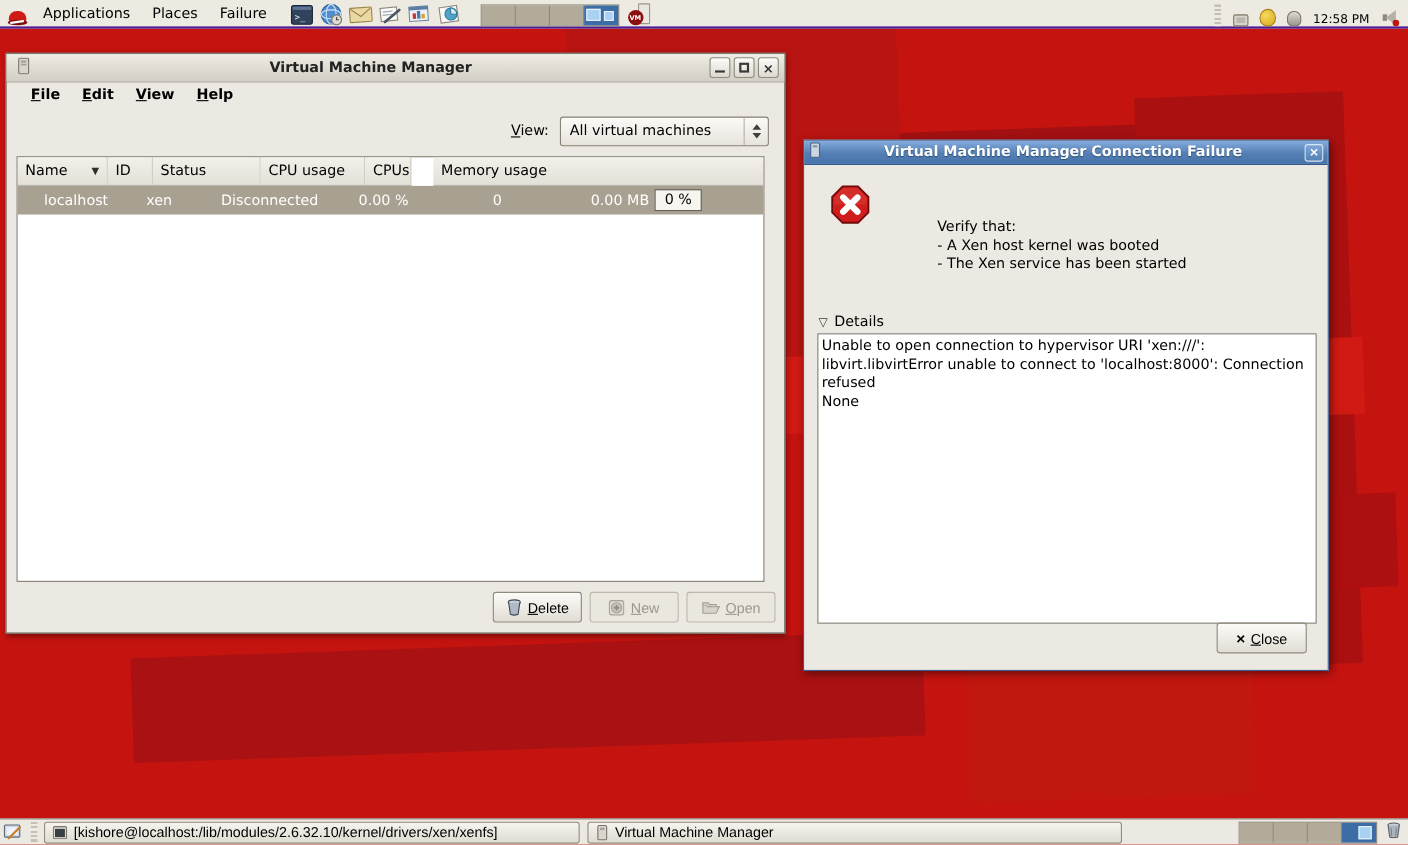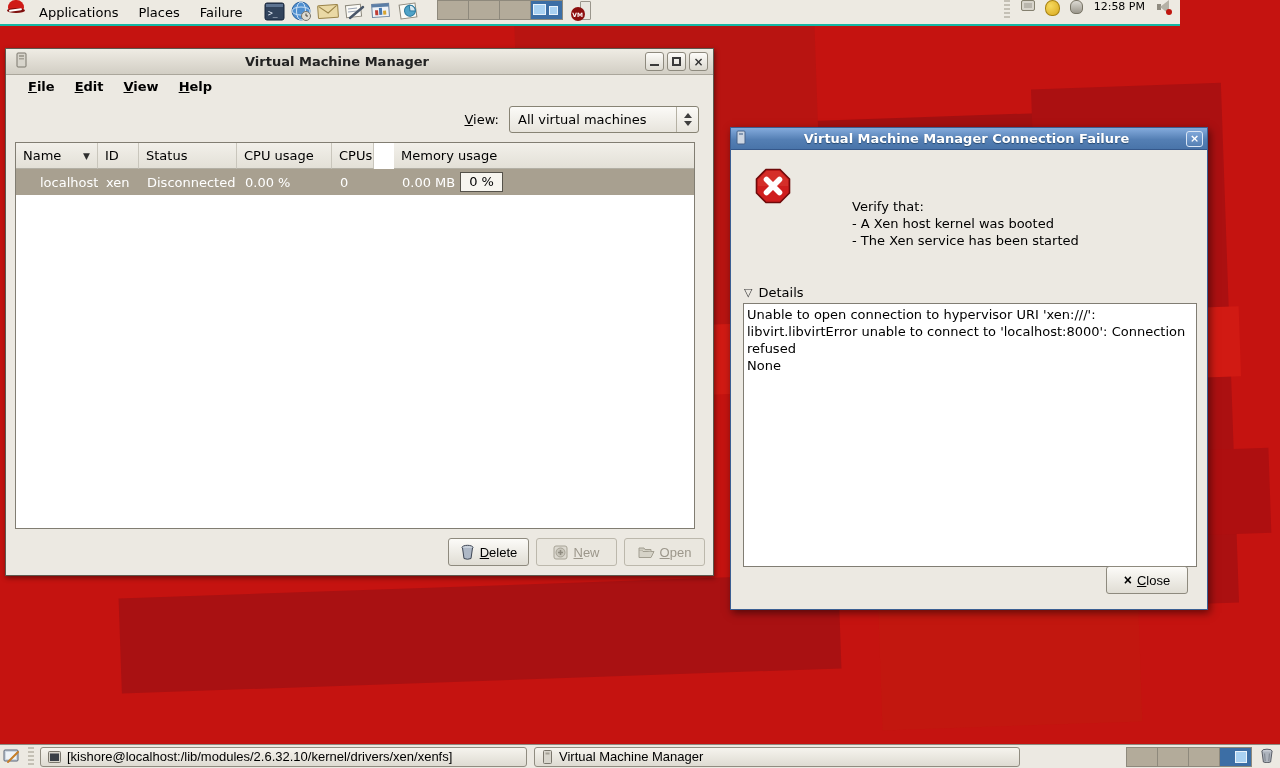--- a/index.html
+++ b/index.html
@@ -11,7 +11,7 @@
   .desktop .shape { position:absolute; }
 
   
-  .panel { position:absolute; left:0; top:0; width:1180px; height:26px; background:#edeae2; border-bottom:2px solid #14b8a6; display:flex; align-items:flex-start; }
+  .panel { position:absolute; left:0; top:0; width:1280px; height:26px; background:#edeae2; border-bottom:2px solid #4c1d95; display:flex; align-items:flex-end; }
   .pmenu { padding:0 10px; font-size:13px; color:#000; height:24px; display:flex; align-items:center; cursor:default; }
   .fedora { width:18px; height:14px; margin:0 4px 0 7px; position:relative; }
   .fedora .crown { position:absolute; left:1px; top:0; width:16px; height:10px; background:#cf1b17; border-radius:8px 8px 3px 3px; }

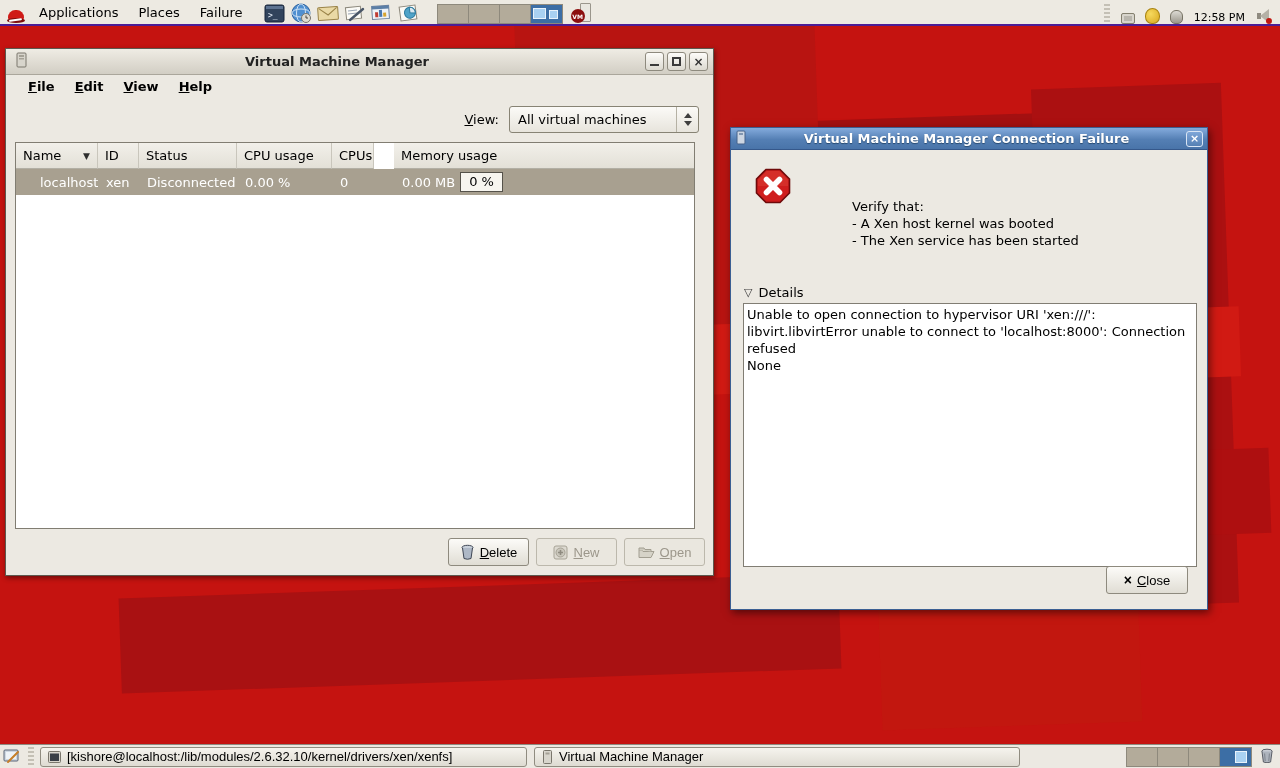--- a/index.html
+++ b/index.html
@@ -68,7 +68,7 @@
   .th:last-child { border-right:none; }
   .th.sortable { justify-content:space-between; }
   .sort-arrow { font-size:9px; color:#2e2e2e; margin-left:6px; }
-  .trow { display:flex; height:26px; background:#a8a090; color:#fff; align-items:stretch; }
+  .trow { display:flex; height:26px; background:#a8a090; color:#fff; align-items:stretch;gap:27px; }
   .td { display:flex; align-items:center; padding:0 8px; white-space:nowrap; overflow:hidden; }
   .c-name { width:82px; } .c-id { width:41px; } .c-status { width:98px; } .c-cpu { width:95px; } .c-cpus { width:42px; } .c-mem { flex:1;margin-left:20px; }
   .td.c-name { padding-left:24px; }

